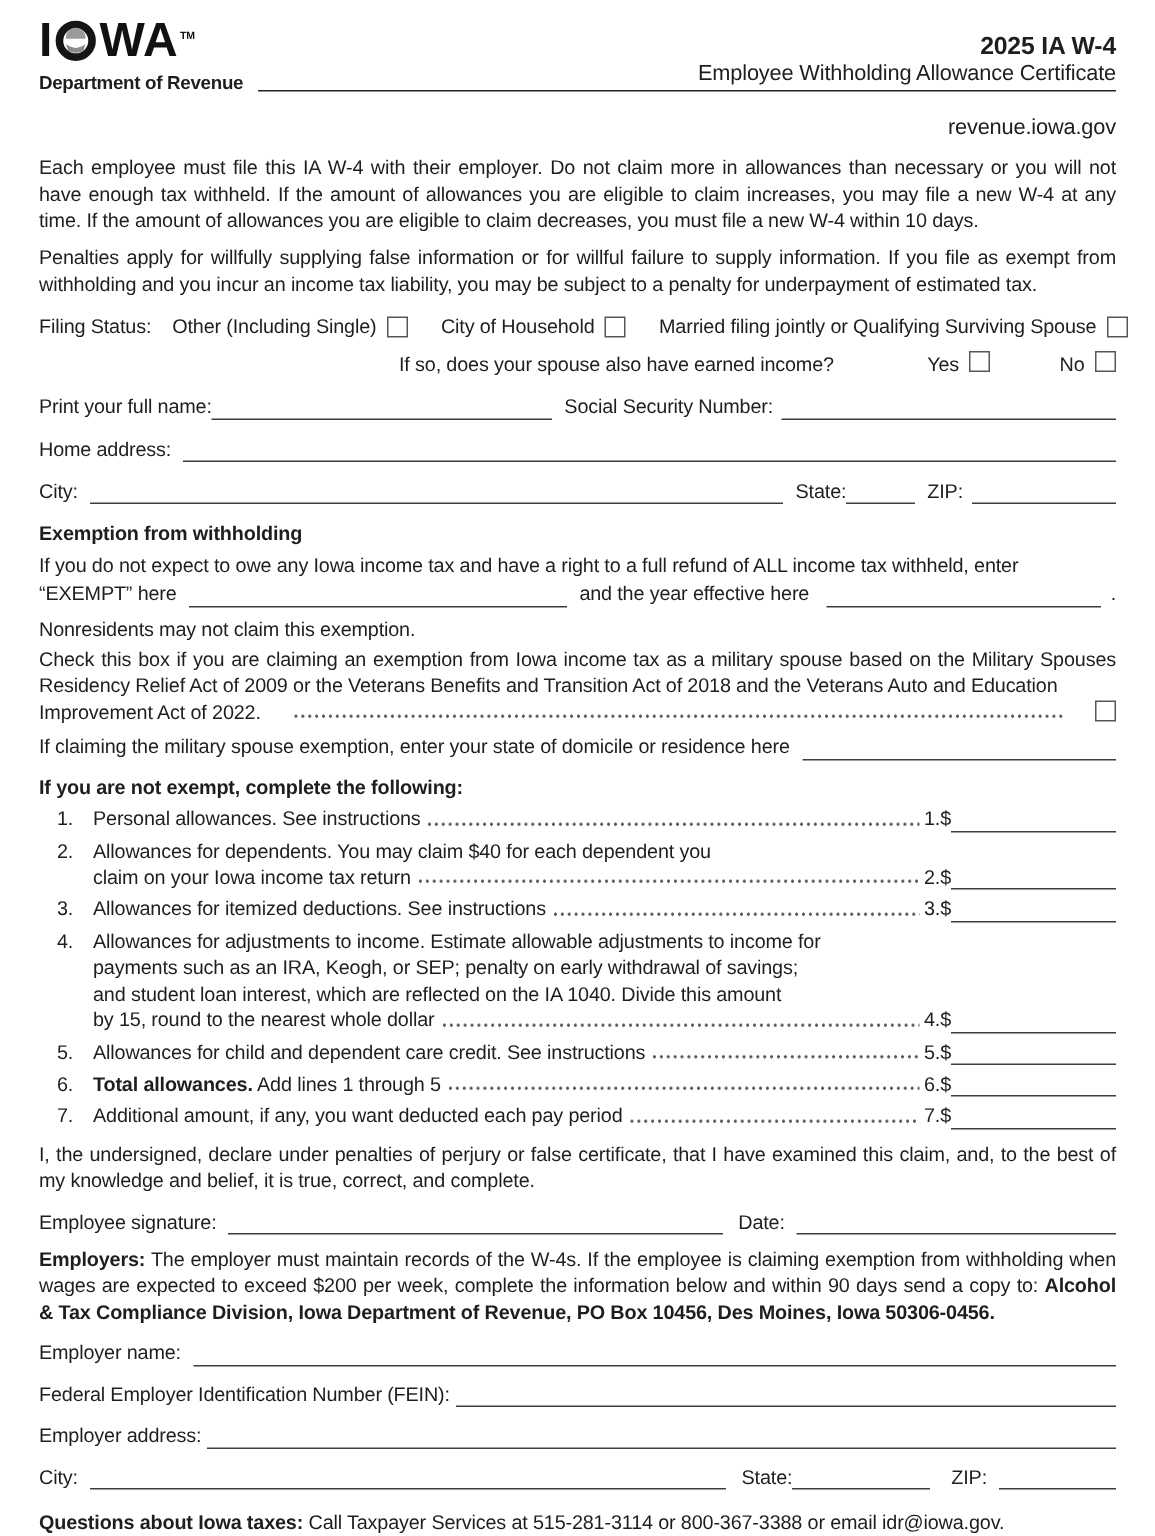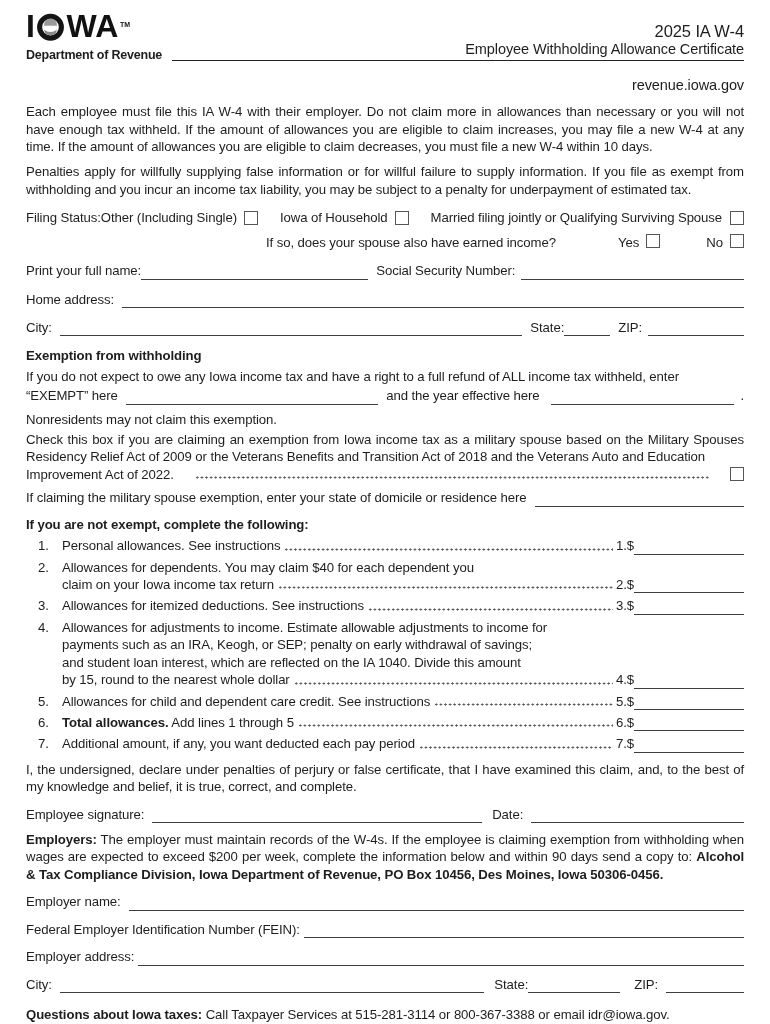--- a/index.html
+++ b/index.html
@@ -24,7 +24,7 @@
   .logo-dept { position: absolute; left: 0; bottom: 1px; font-weight: bold; font-size: 12.5px; letter-spacing: -0.2px; }
   .hdr-rule { position: absolute; left: 146px; right: 0; bottom: 3px; border-top: 1.7px solid #222; }
   .title-block { position: absolute; right: 0; bottom: 6px; text-align: right; }
-  .form-number { font-weight: normal; font-size: 16.5px; line-height: 1.15; }
+  .form-number { font-weight: bold; font-size: 16.5px; line-height: 1.15; }
   .form-title { font-size: 14.5px; line-height: 1.2; }
   .site { text-align: right; font-size: 14.5px; margin: 12px 0 4px 0; flex: none; }
 

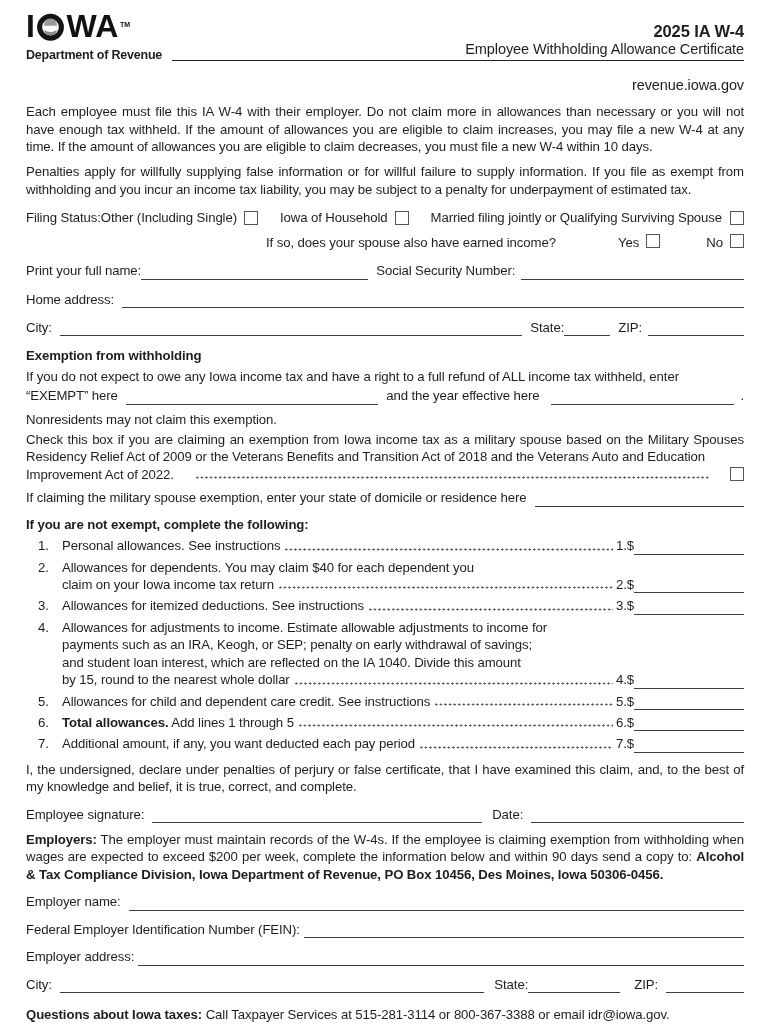--- a/index.html
+++ b/index.html
@@ -45,7 +45,7 @@
   .p1 { margin-top: 4px; }
   .p2 { margin-top: 8px; }
   .filing-row { margin-top: 11px; }
-  .fs-label { }
+  .fs-label { margin-right: 14px; }
   .fs-opt { display: flex; align-items: flex-end; gap: 7px; margin-right: 22px; white-space: nowrap; }
   .fs-opt:last-child { margin-right: 0; }
   .cb-right { margin-left: auto; }

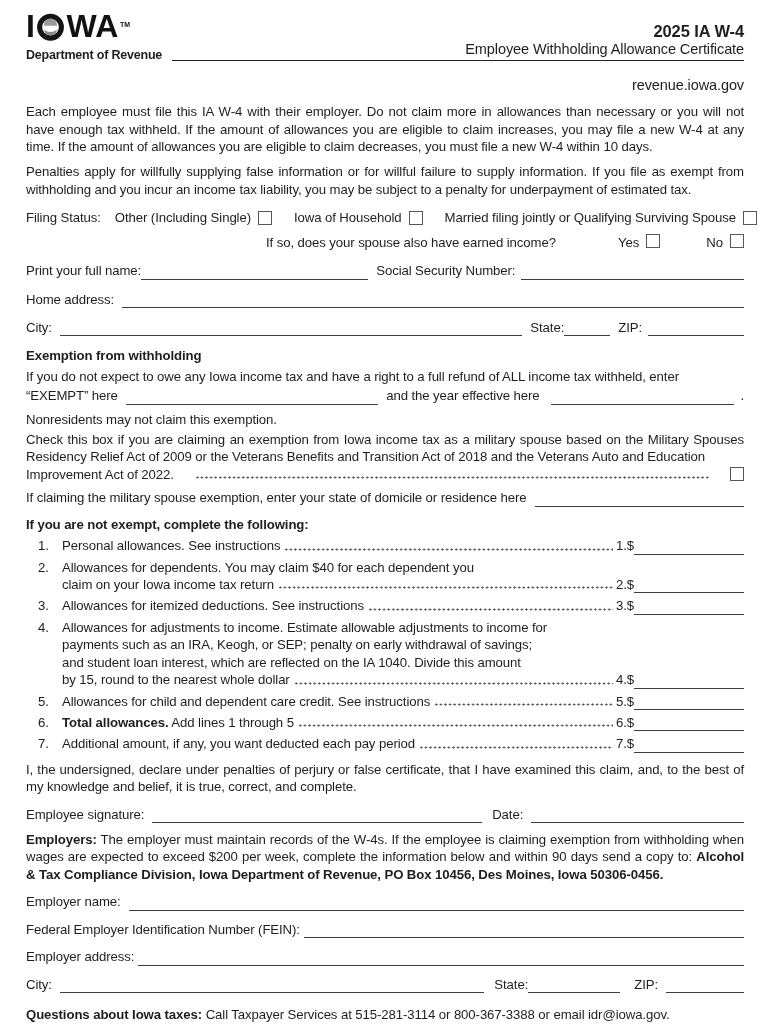--- a/index.html
+++ b/index.html
@@ -117,7 +117,7 @@
       <span class="cb"></span>
     </span>
     <span class="fs-opt">
-      <span>Iowa of Household</span>
+      <span>City of Household</span>
       <span class="cb"></span>
     </span>
     <span class="fs-opt" style="margin-right:0; flex:1 1 auto;">

